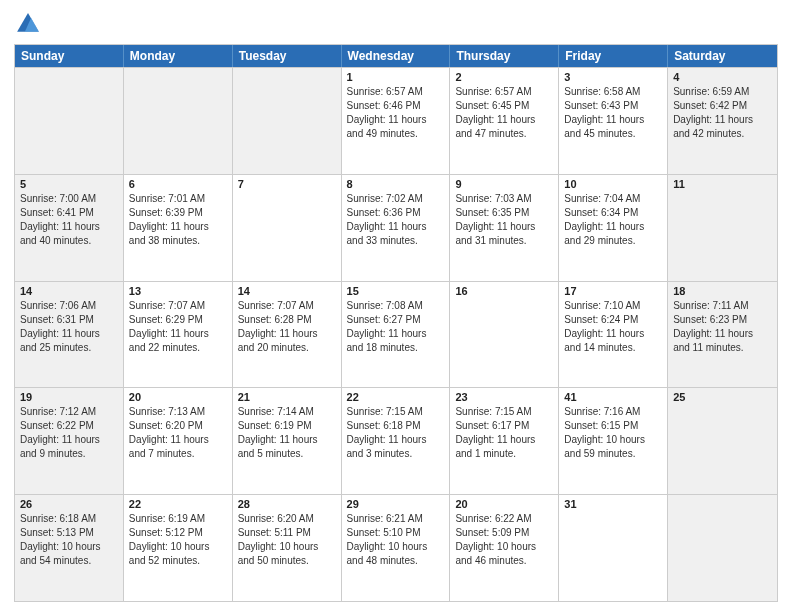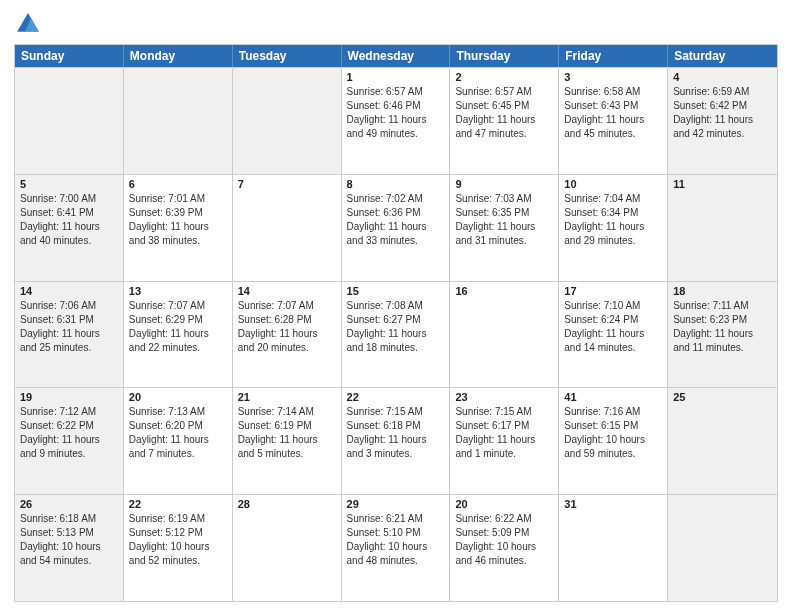--- a/index.html
+++ b/index.html
@@ -328,6 +328,10 @@
           </div>
           <div class="cal-cell">
             <div class="day-num">28</div>
+            <div class="day-info">Sunrise: 6:20 AM
+Sunset: 5:11 PM
+Daylight: 10 hours
+and 50 minutes.</div>
           </div>
           <div class="cal-cell">
             <div class="day-num">29</div>

